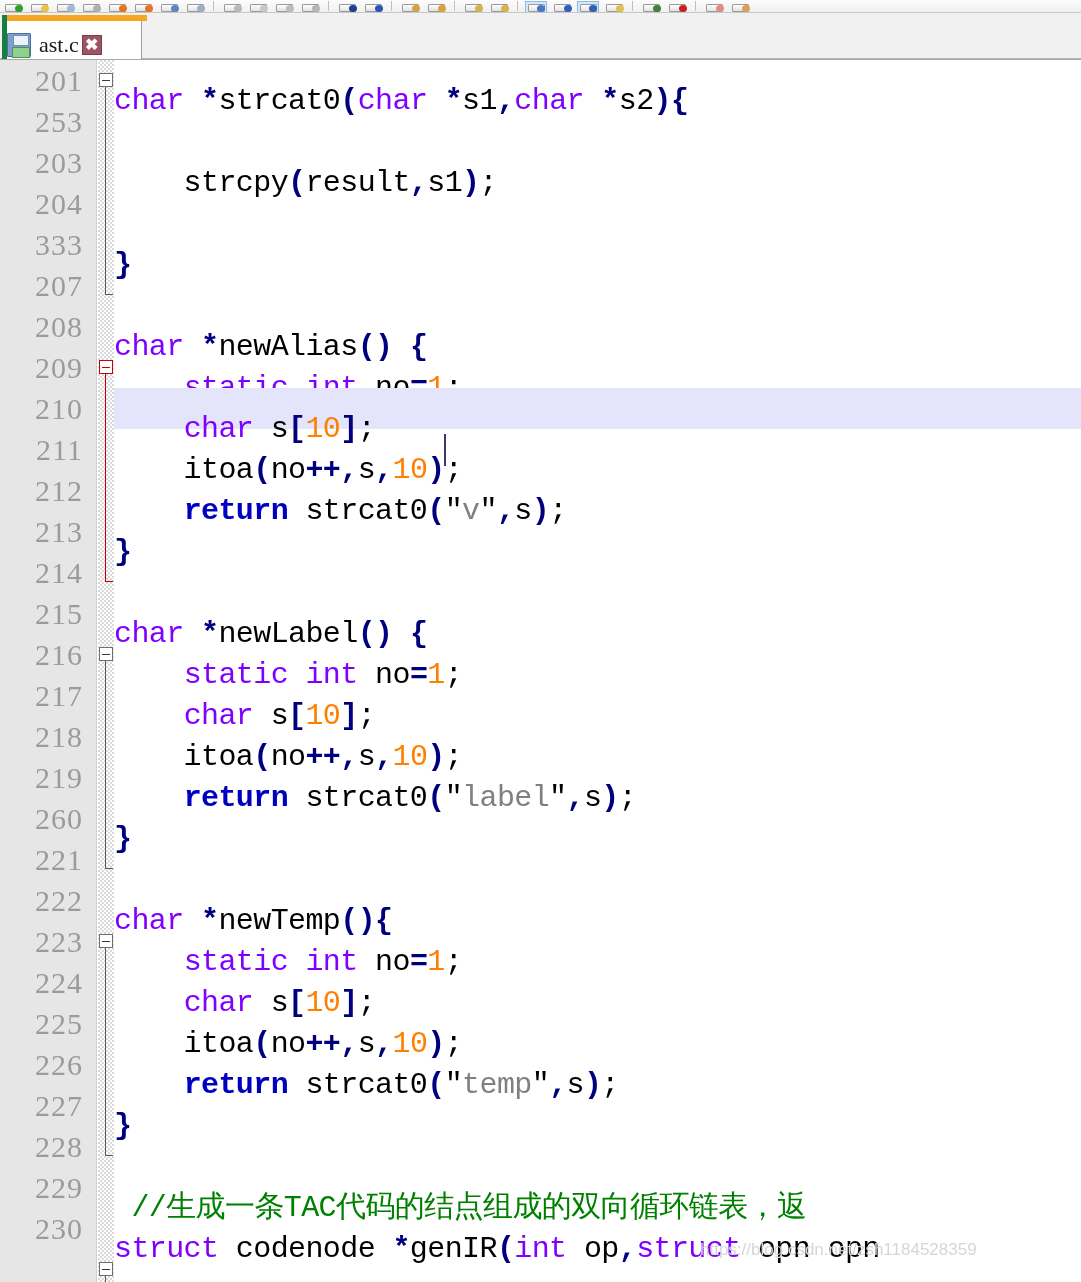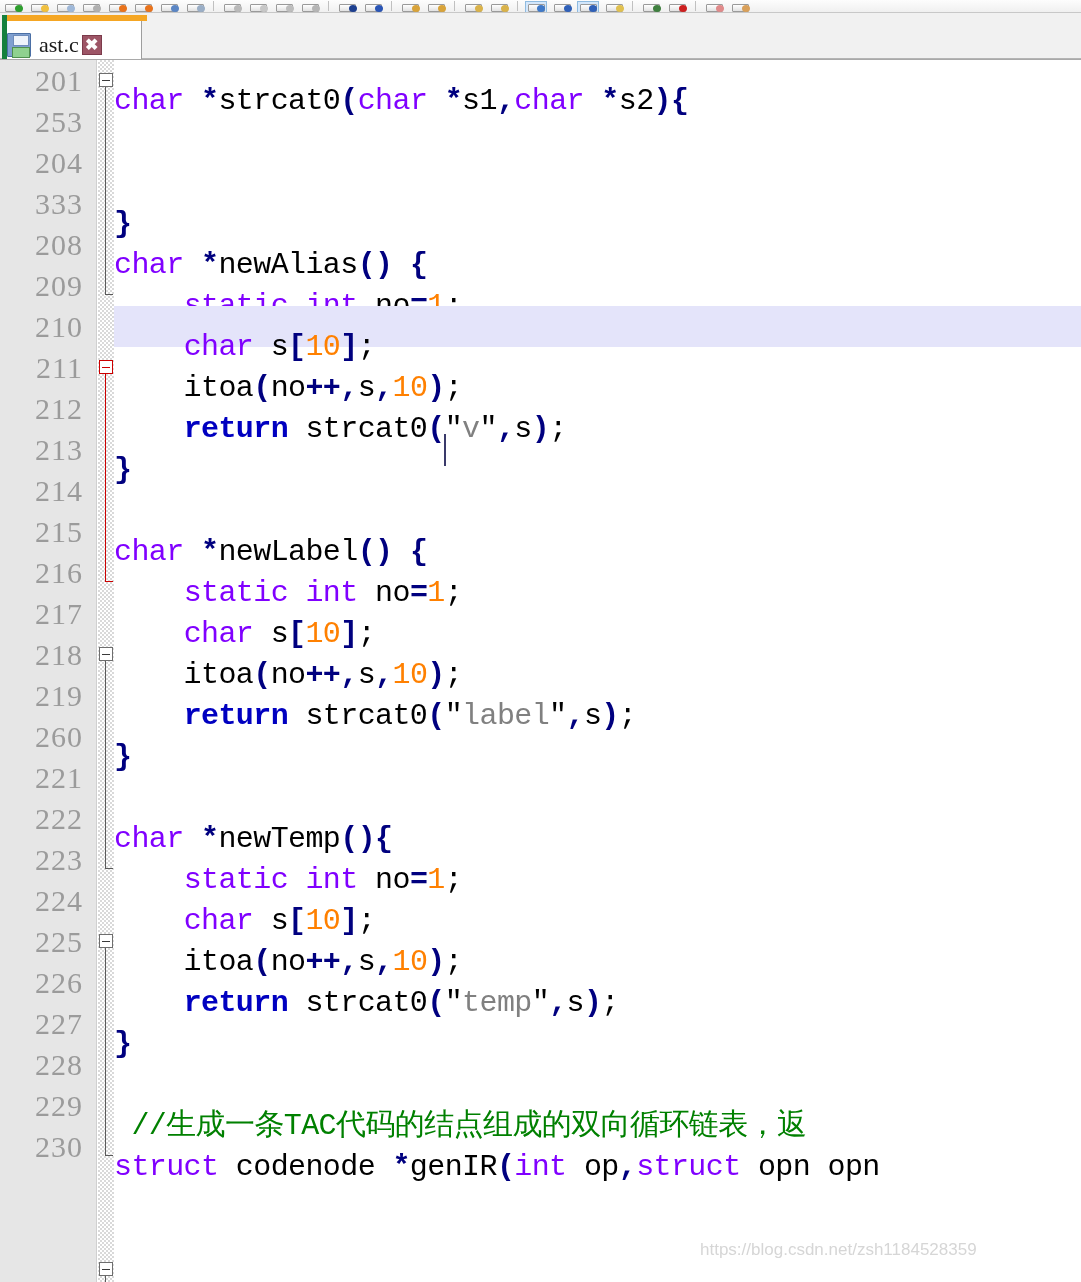--- a/index.html
+++ b/index.html
@@ -288,6 +288,10 @@
           <div class="lineno">253</div>
         </div>
         <div class="row">
+          <div class="lineno">203</div>
+          <div class="code"><span>    strcpy</span><span class="p">(</span><span>result</span><span class="p">,</span><span>s1</span><span class="p">)</span><span>;</span></div>
+        </div>
+        <div class="row">
           <div class="lineno">204</div>
         </div>
         <div class="row">

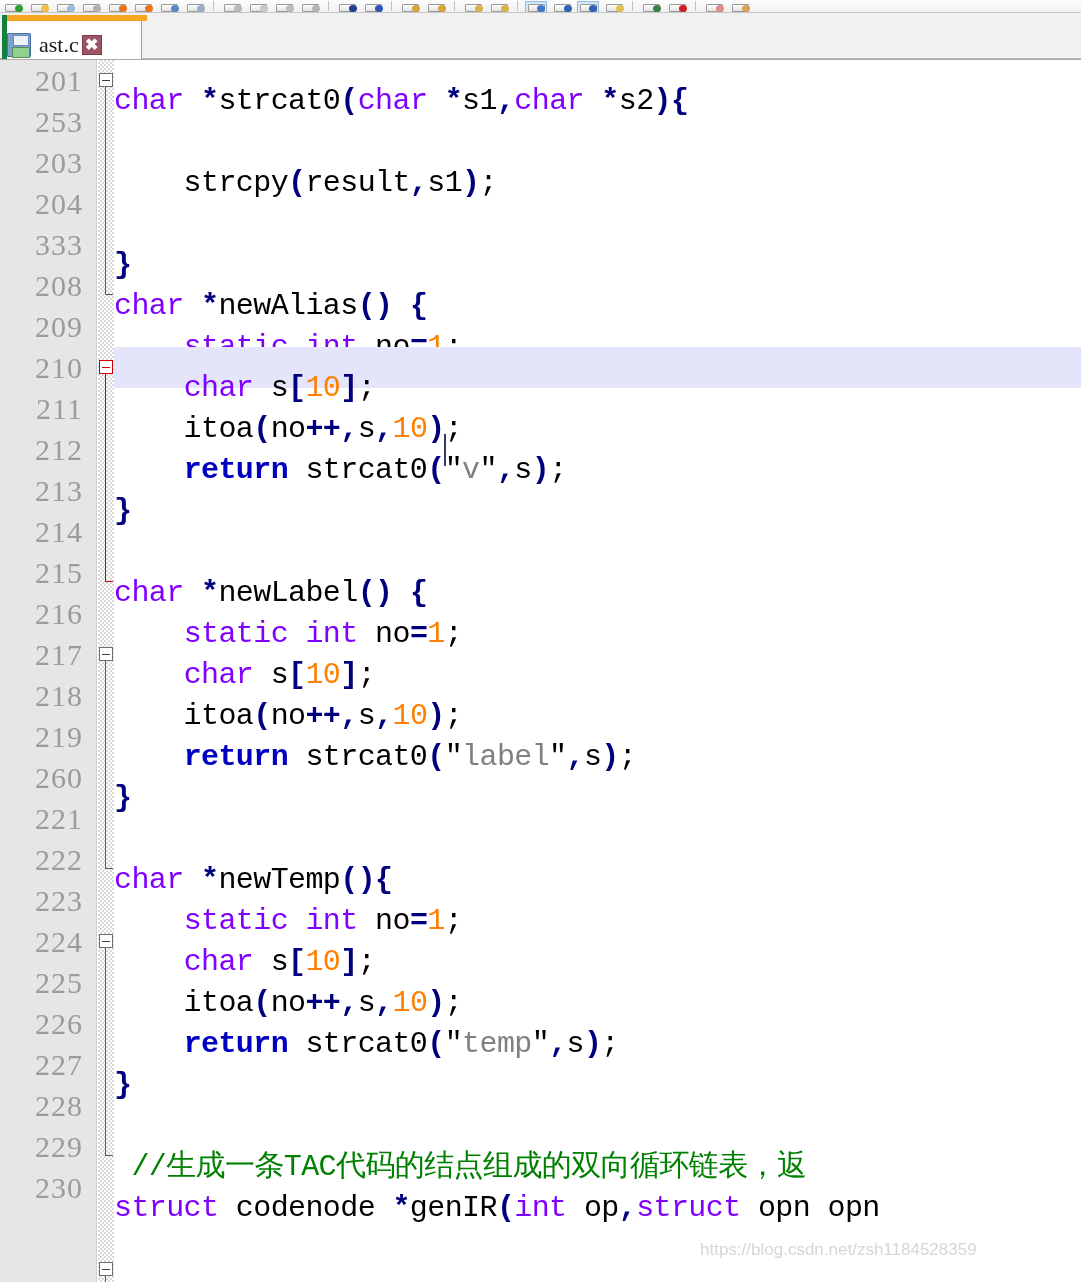--- a/index.html
+++ b/index.html
@@ -299,6 +299,10 @@
           <div class="code"><span class="p">}</span></div>
         </div>
         <div class="row">
+          <div class="lineno">207</div>
+          <div class="code"></div>
+        </div>
+        <div class="row">
           <div class="lineno">208</div>
           <div class="code"><span class="k">char</span><span> </span><span class="p">*</span><span>newAlias</span><span class="p">()</span><span> </span><span class="p">{</span></div>
         </div>

